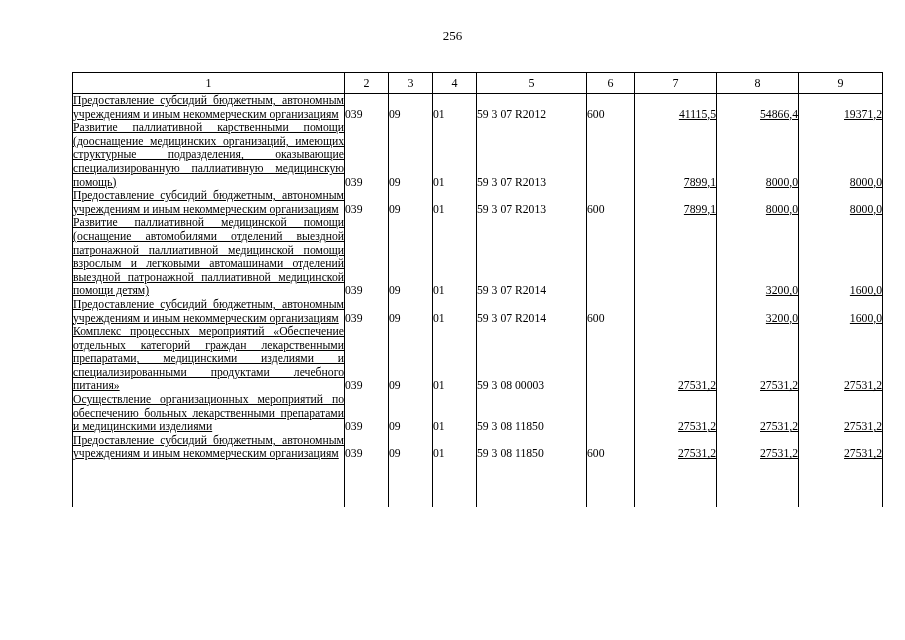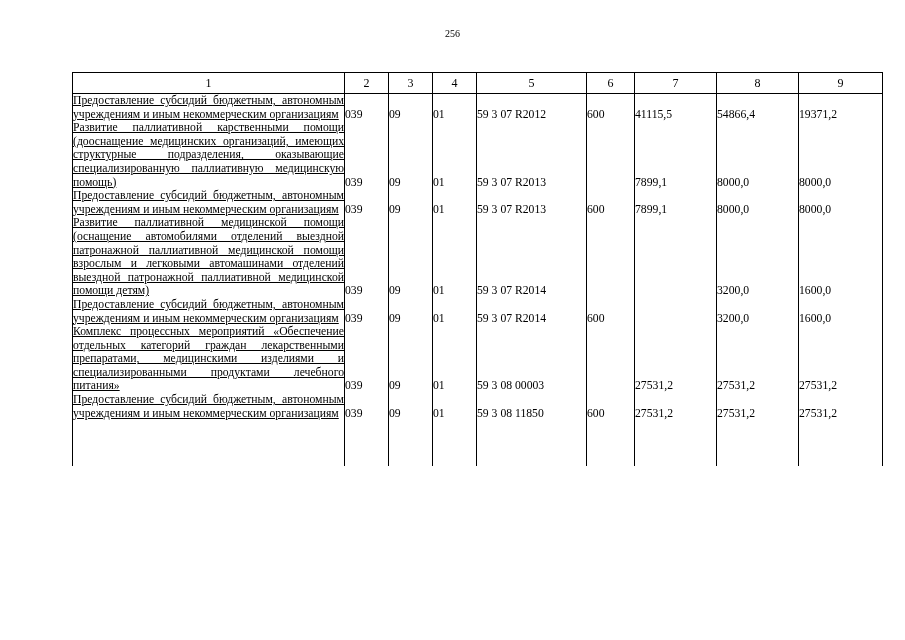--- a/index.html
+++ b/index.html
@@ -27,7 +27,7 @@
     left: 0;
     width: 905px;
     text-align: center;
-    font-size: 10px;
+    font-size: 13px;
     font-family: "Liberation Serif", serif;
   }
   .table-wrap {

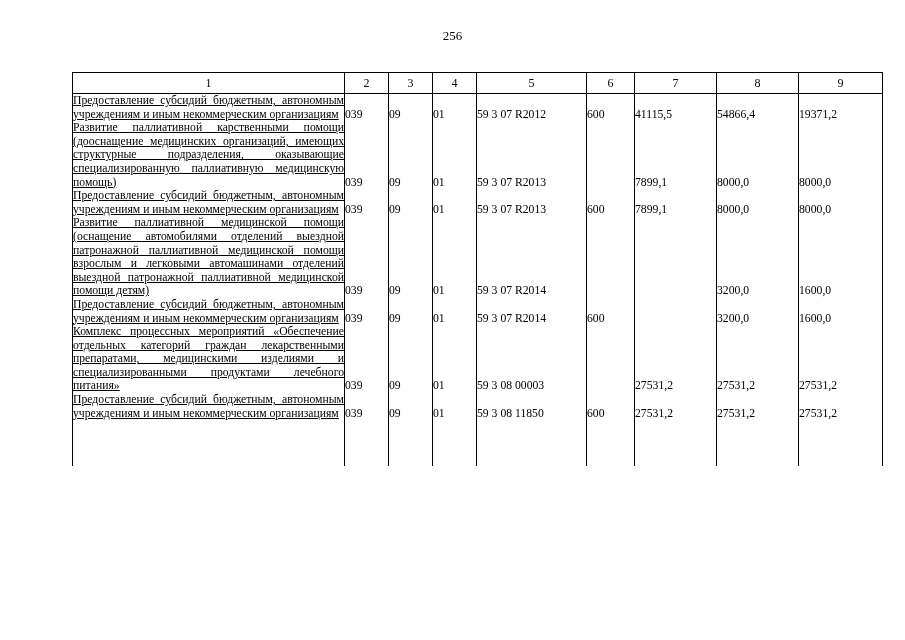--- a/index.html
+++ b/index.html
@@ -84,8 +84,9 @@
     text-align: left;
   }
   .right {
-    text-align: left;
+    text-align: right;
     padding-right: 10px;
+    text-decoration: underline;
   }
   .cellpad {
     padding-bottom: 1px;

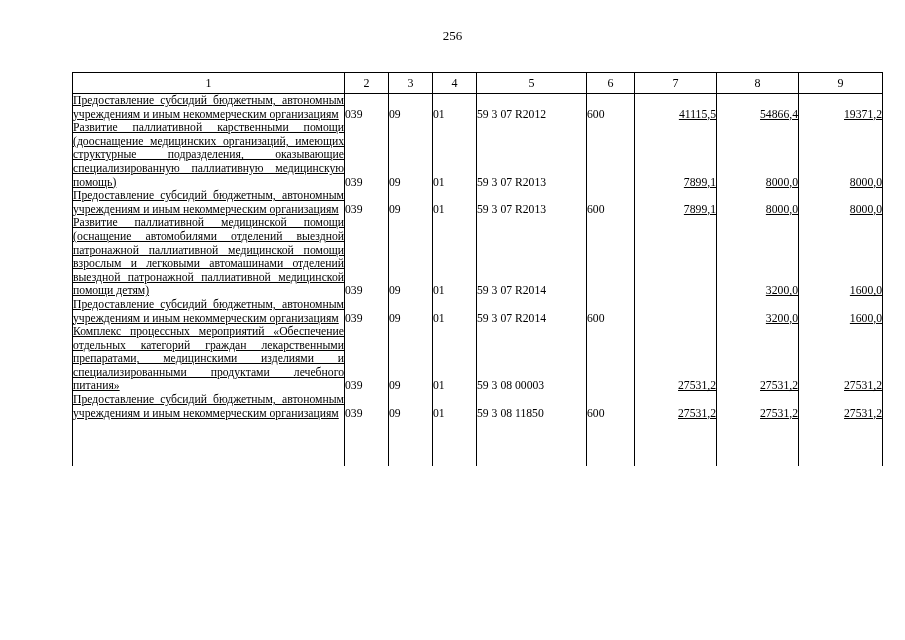--- a/index.html
+++ b/index.html
@@ -197,6 +197,17 @@
           <td class="right cellpad">27531,2</td>
         </tr>
         <tr>
+          <td class="txt cellpad">Осуществление организационных мероприя­тий по обеспечению больных лекарственны­ми препаратами и медицинскими изделиями</td>
+          <td class="num cellpad">039</td>
+          <td class="num cellpad">09</td>
+          <td class="num cellpad">01</td>
+          <td class="num cellpad">59 3 08 11850</td>
+          <td class="num cellpad"></td>
+          <td class="right cellpad">27531,2</td>
+          <td class="right cellpad">27531,2</td>
+          <td class="right cellpad">27531,2</td>
+        </tr>
+        <tr>
           <td class="txt cellpad">Предоставление субсидий бюджетным, ав­тономным учреждениям и иным некоммер­ческим организациям</td>
           <td class="num cellpad">039</td>
           <td class="num cellpad">09</td>

